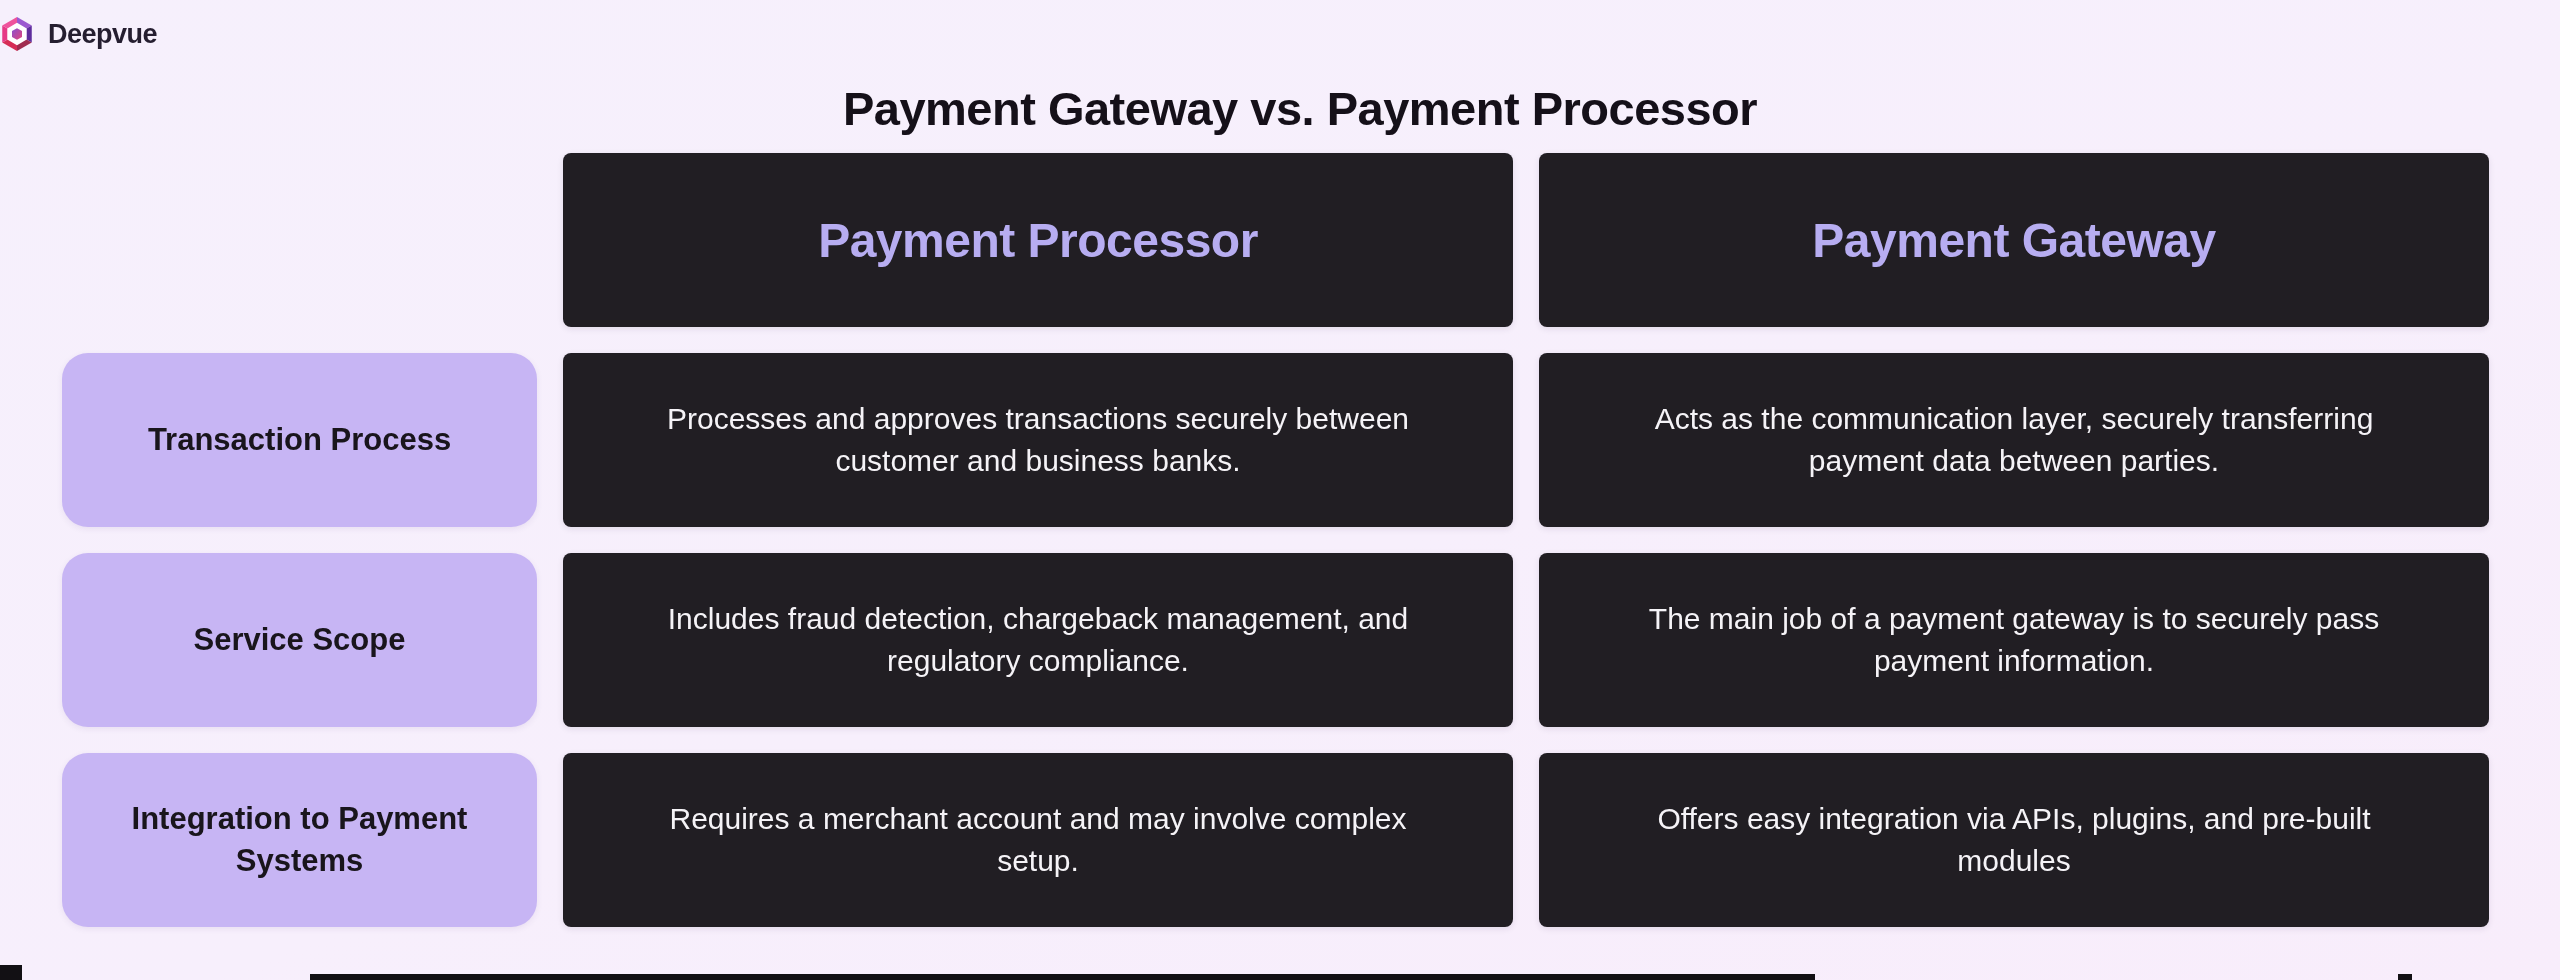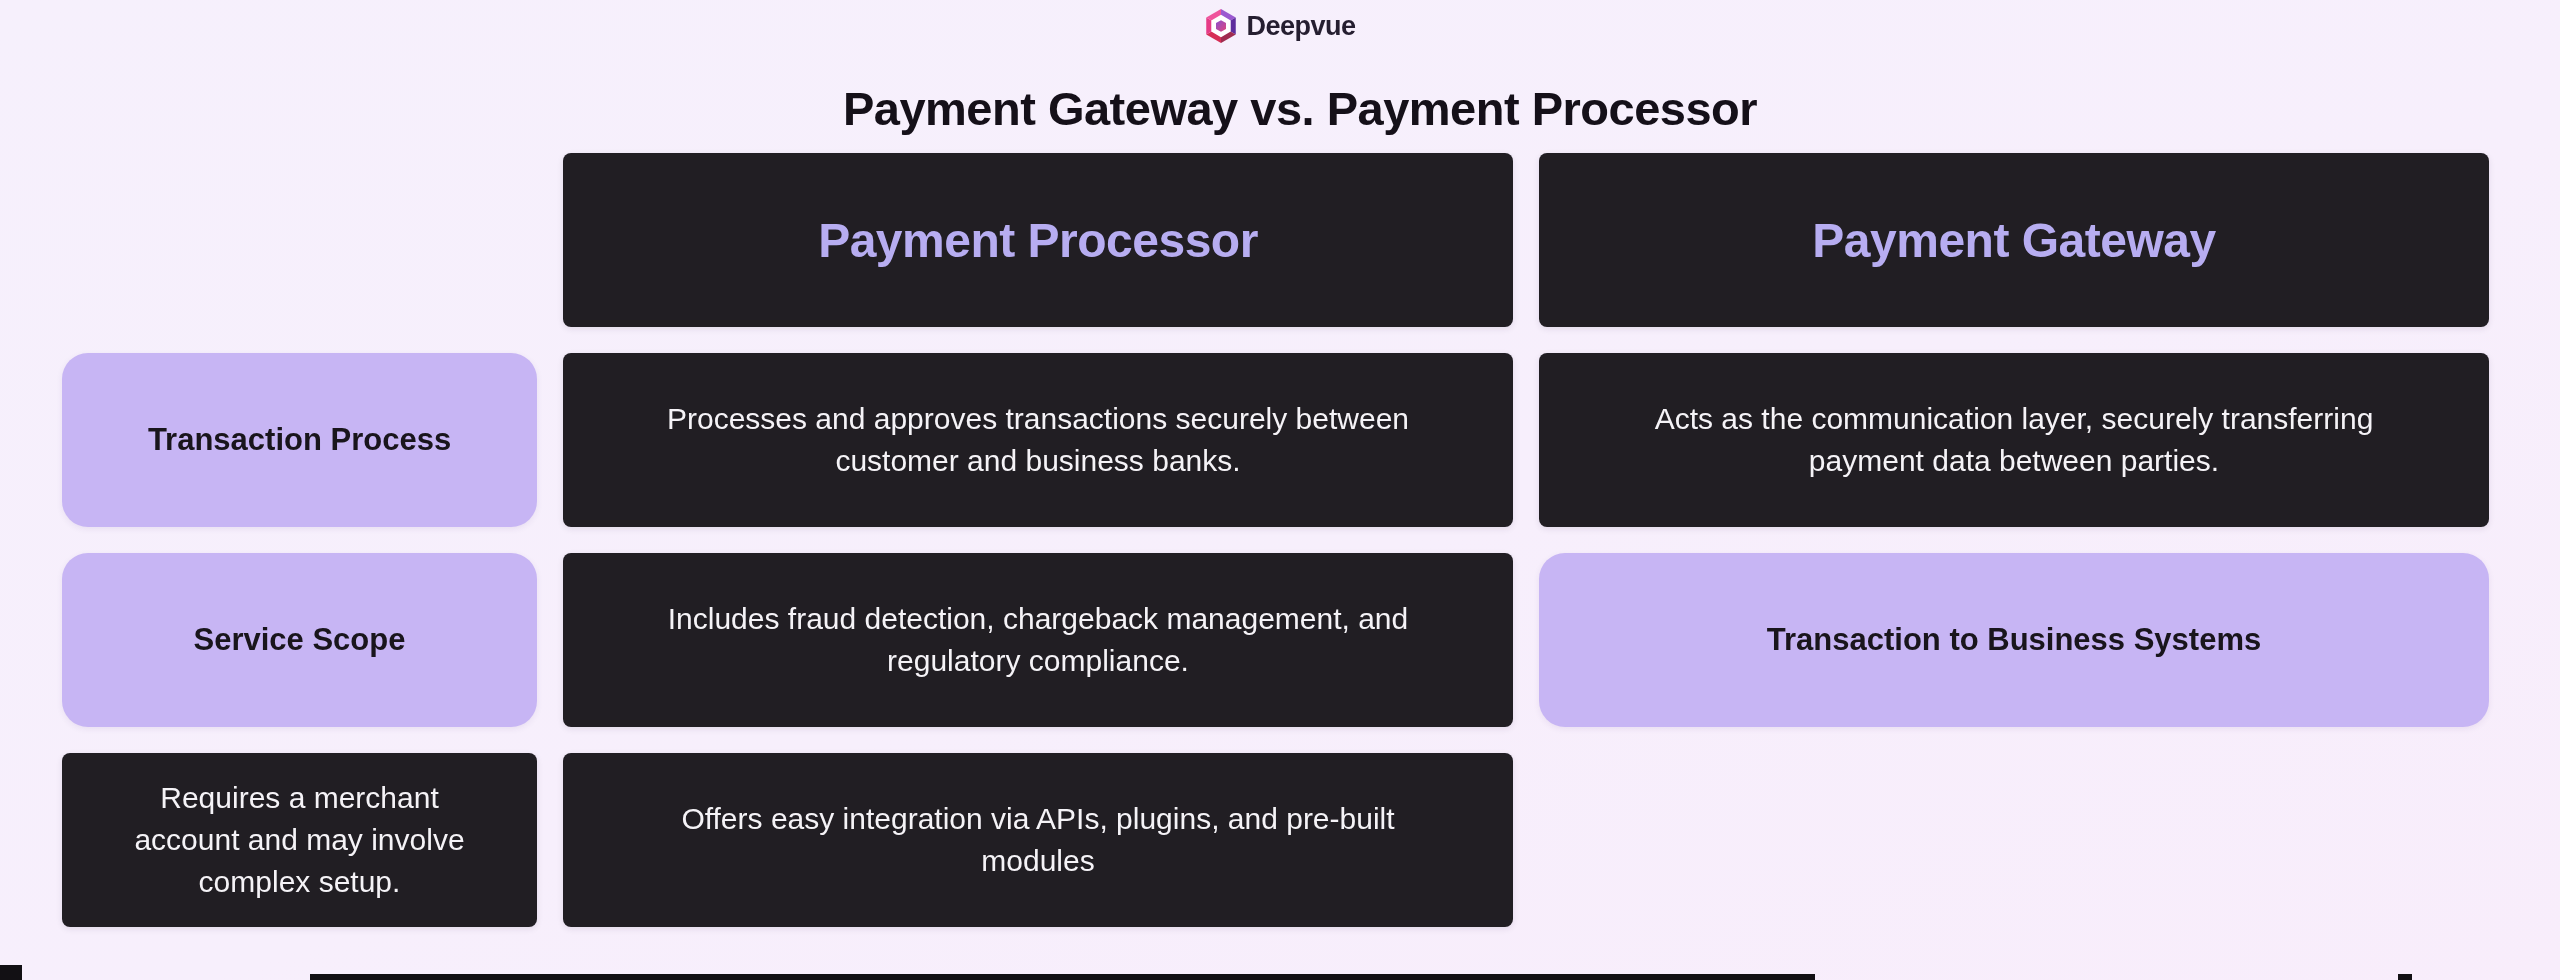--- a/index.html
+++ b/index.html
@@ -18,13 +18,12 @@
   
   .brand {
     position: absolute;
-    top: 8px;
+    top: 16px;
     left: 0;
     width: 100%;
     display: flex;
-    justify-content: center;
     align-items: center;
-    gap: 8px;
+    gap: 14px;
   }
   .brand svg { display: block; }
   .brand-name {

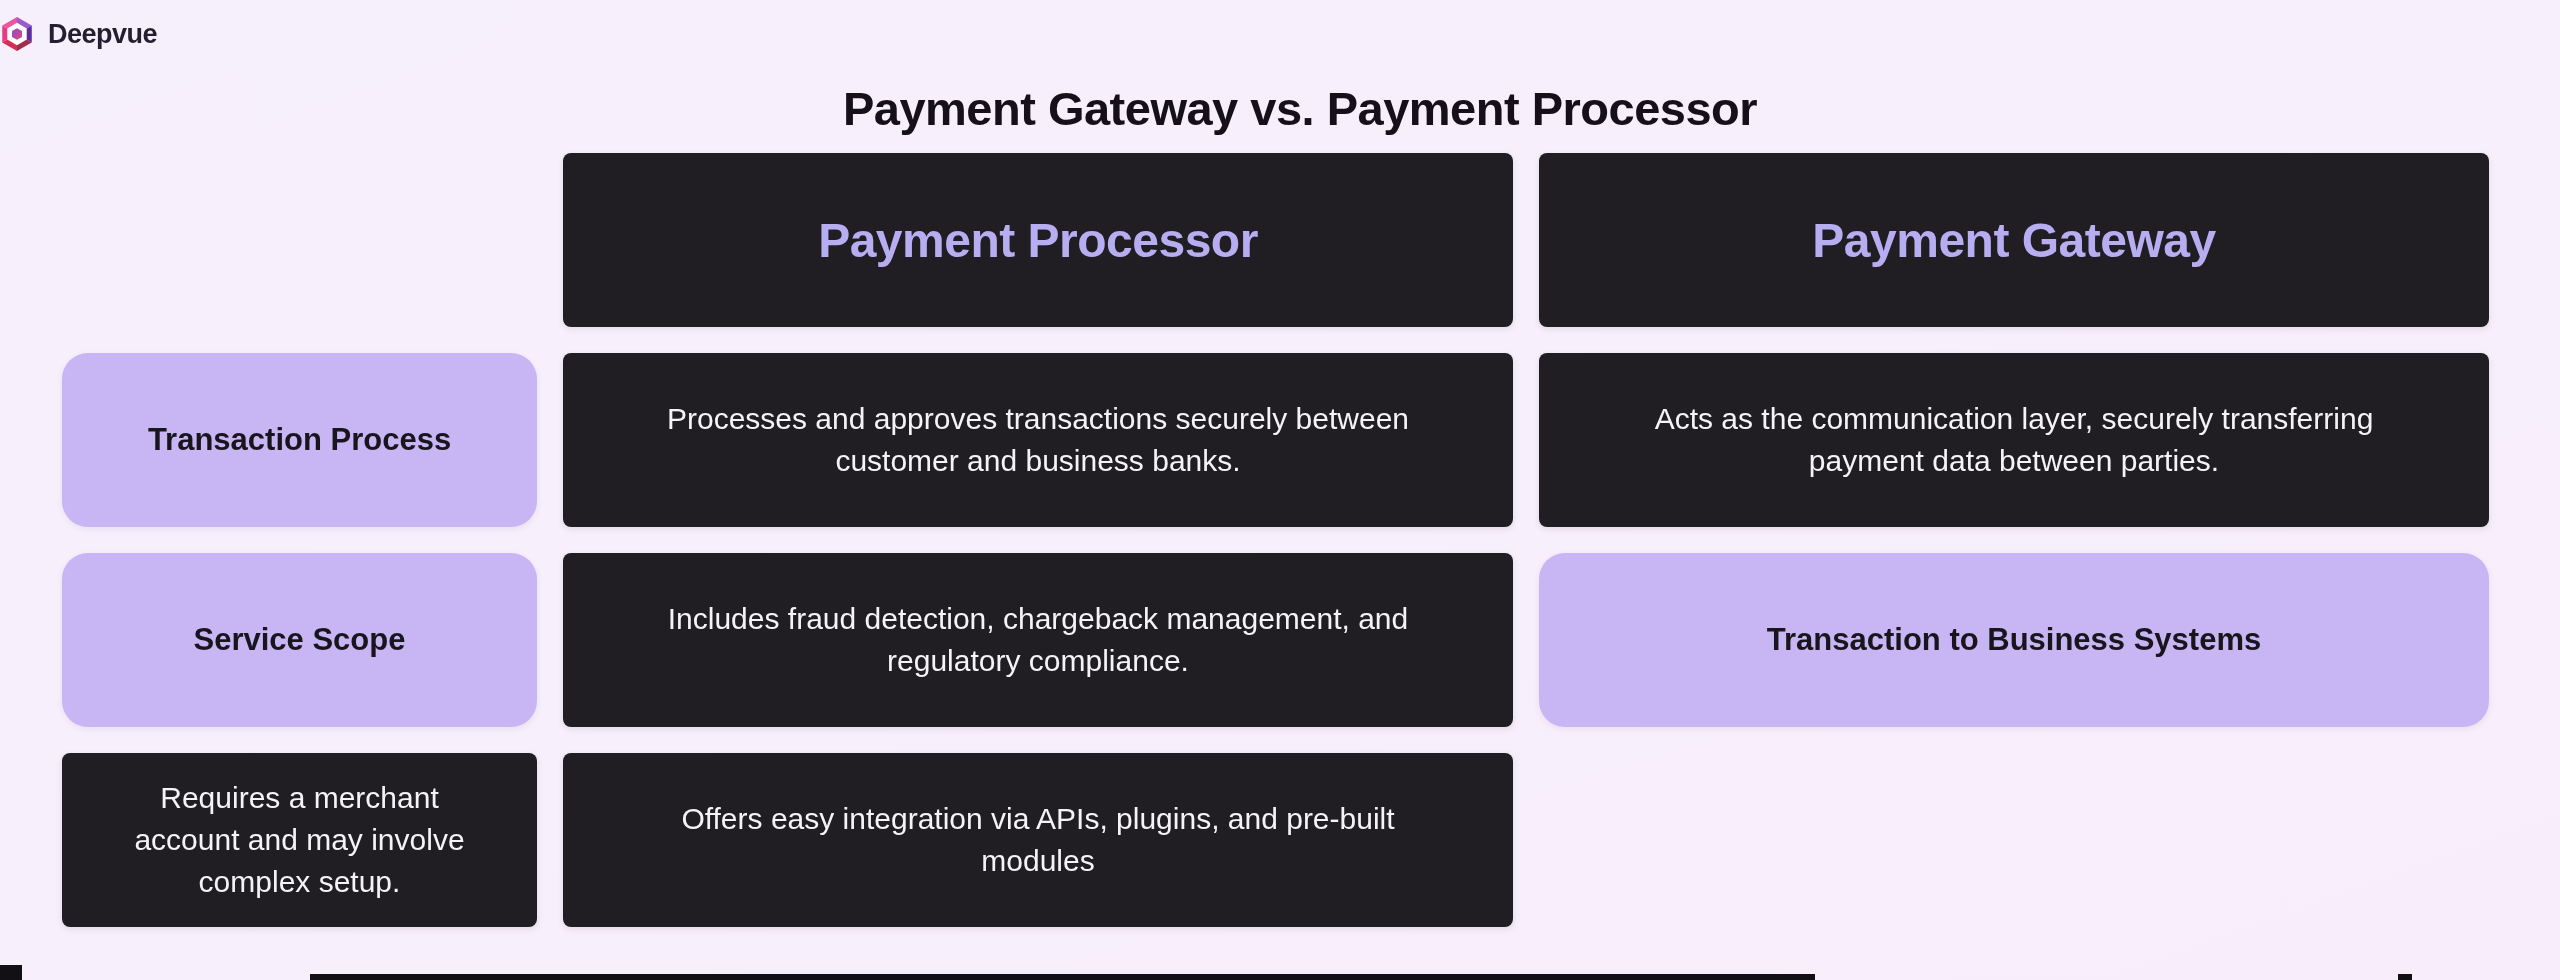--- a/index.html
+++ b/index.html
@@ -163,6 +163,7 @@
 
   <div class="row-label">Service Scope</div>
   <div class="cell-dark cell-body">Includes fraud detection, chargeback management, and regulatory compliance.</div>
+  <div class="cell-dark cell-body">The main job of a payment gateway is to securely pass payment information.</div>
 
   <div class="row-label">Transaction to Business Systems</div>
   <div class="cell-dark cell-body">Requires a merchant account and may involve complex setup.</div>

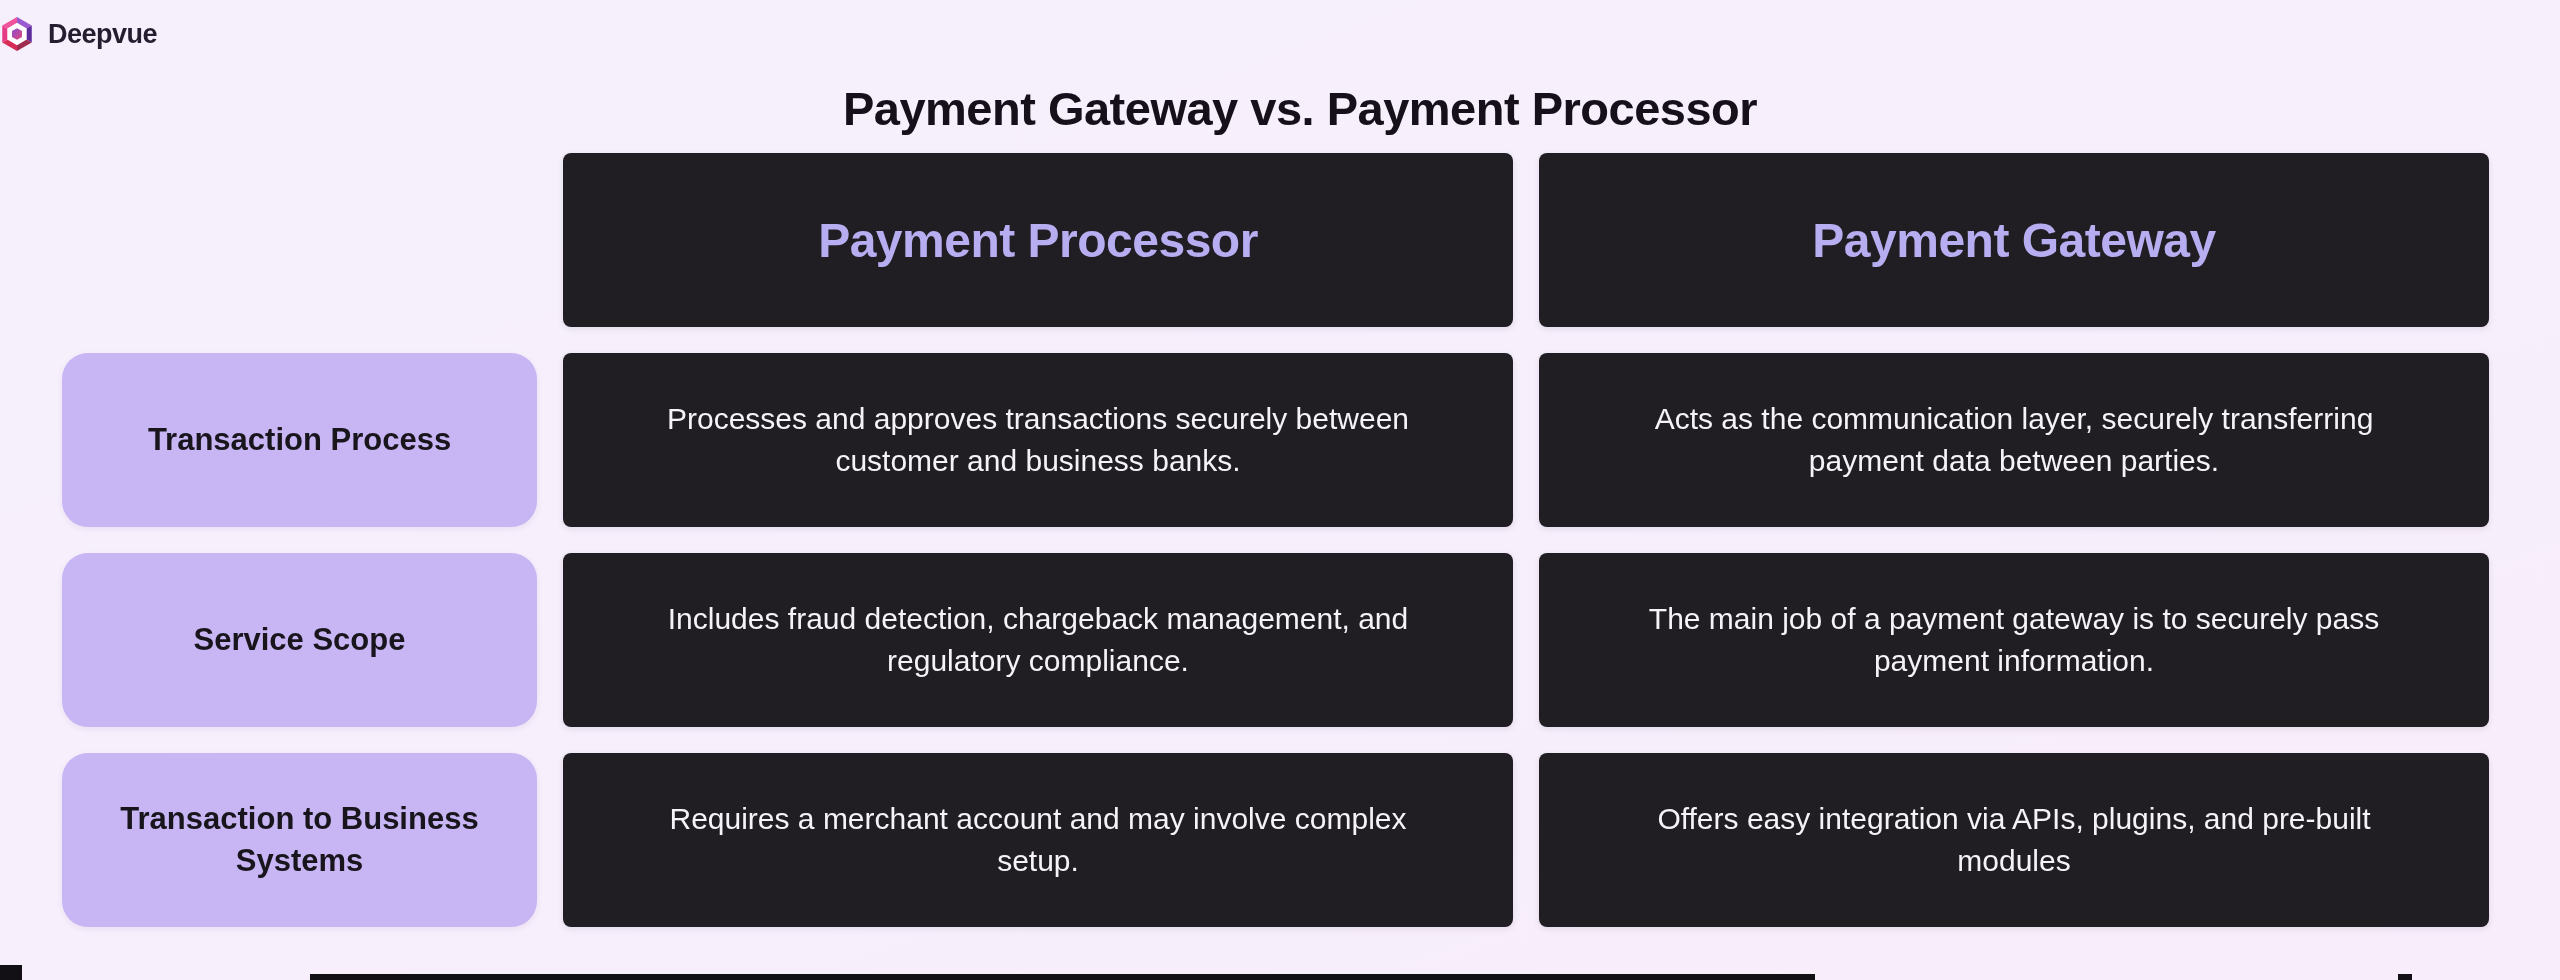--- a/index.html
+++ b/index.html
@@ -165,7 +165,7 @@
   <div class="cell-dark cell-body">Includes fraud detection, chargeback management, and regulatory compliance.</div>
   <div class="cell-dark cell-body">The main job of a payment gateway is to securely pass payment information.</div>
 
-  <div class="row-label">Transaction to Business Systems</div>
+  <div class="row-label">Integration to Payment Systems</div>
   <div class="cell-dark cell-body">Requires a merchant account and may involve complex setup.</div>
   <div class="cell-dark cell-body">Offers easy integration via APIs, plugins, and pre-built modules</div>
 </div>

